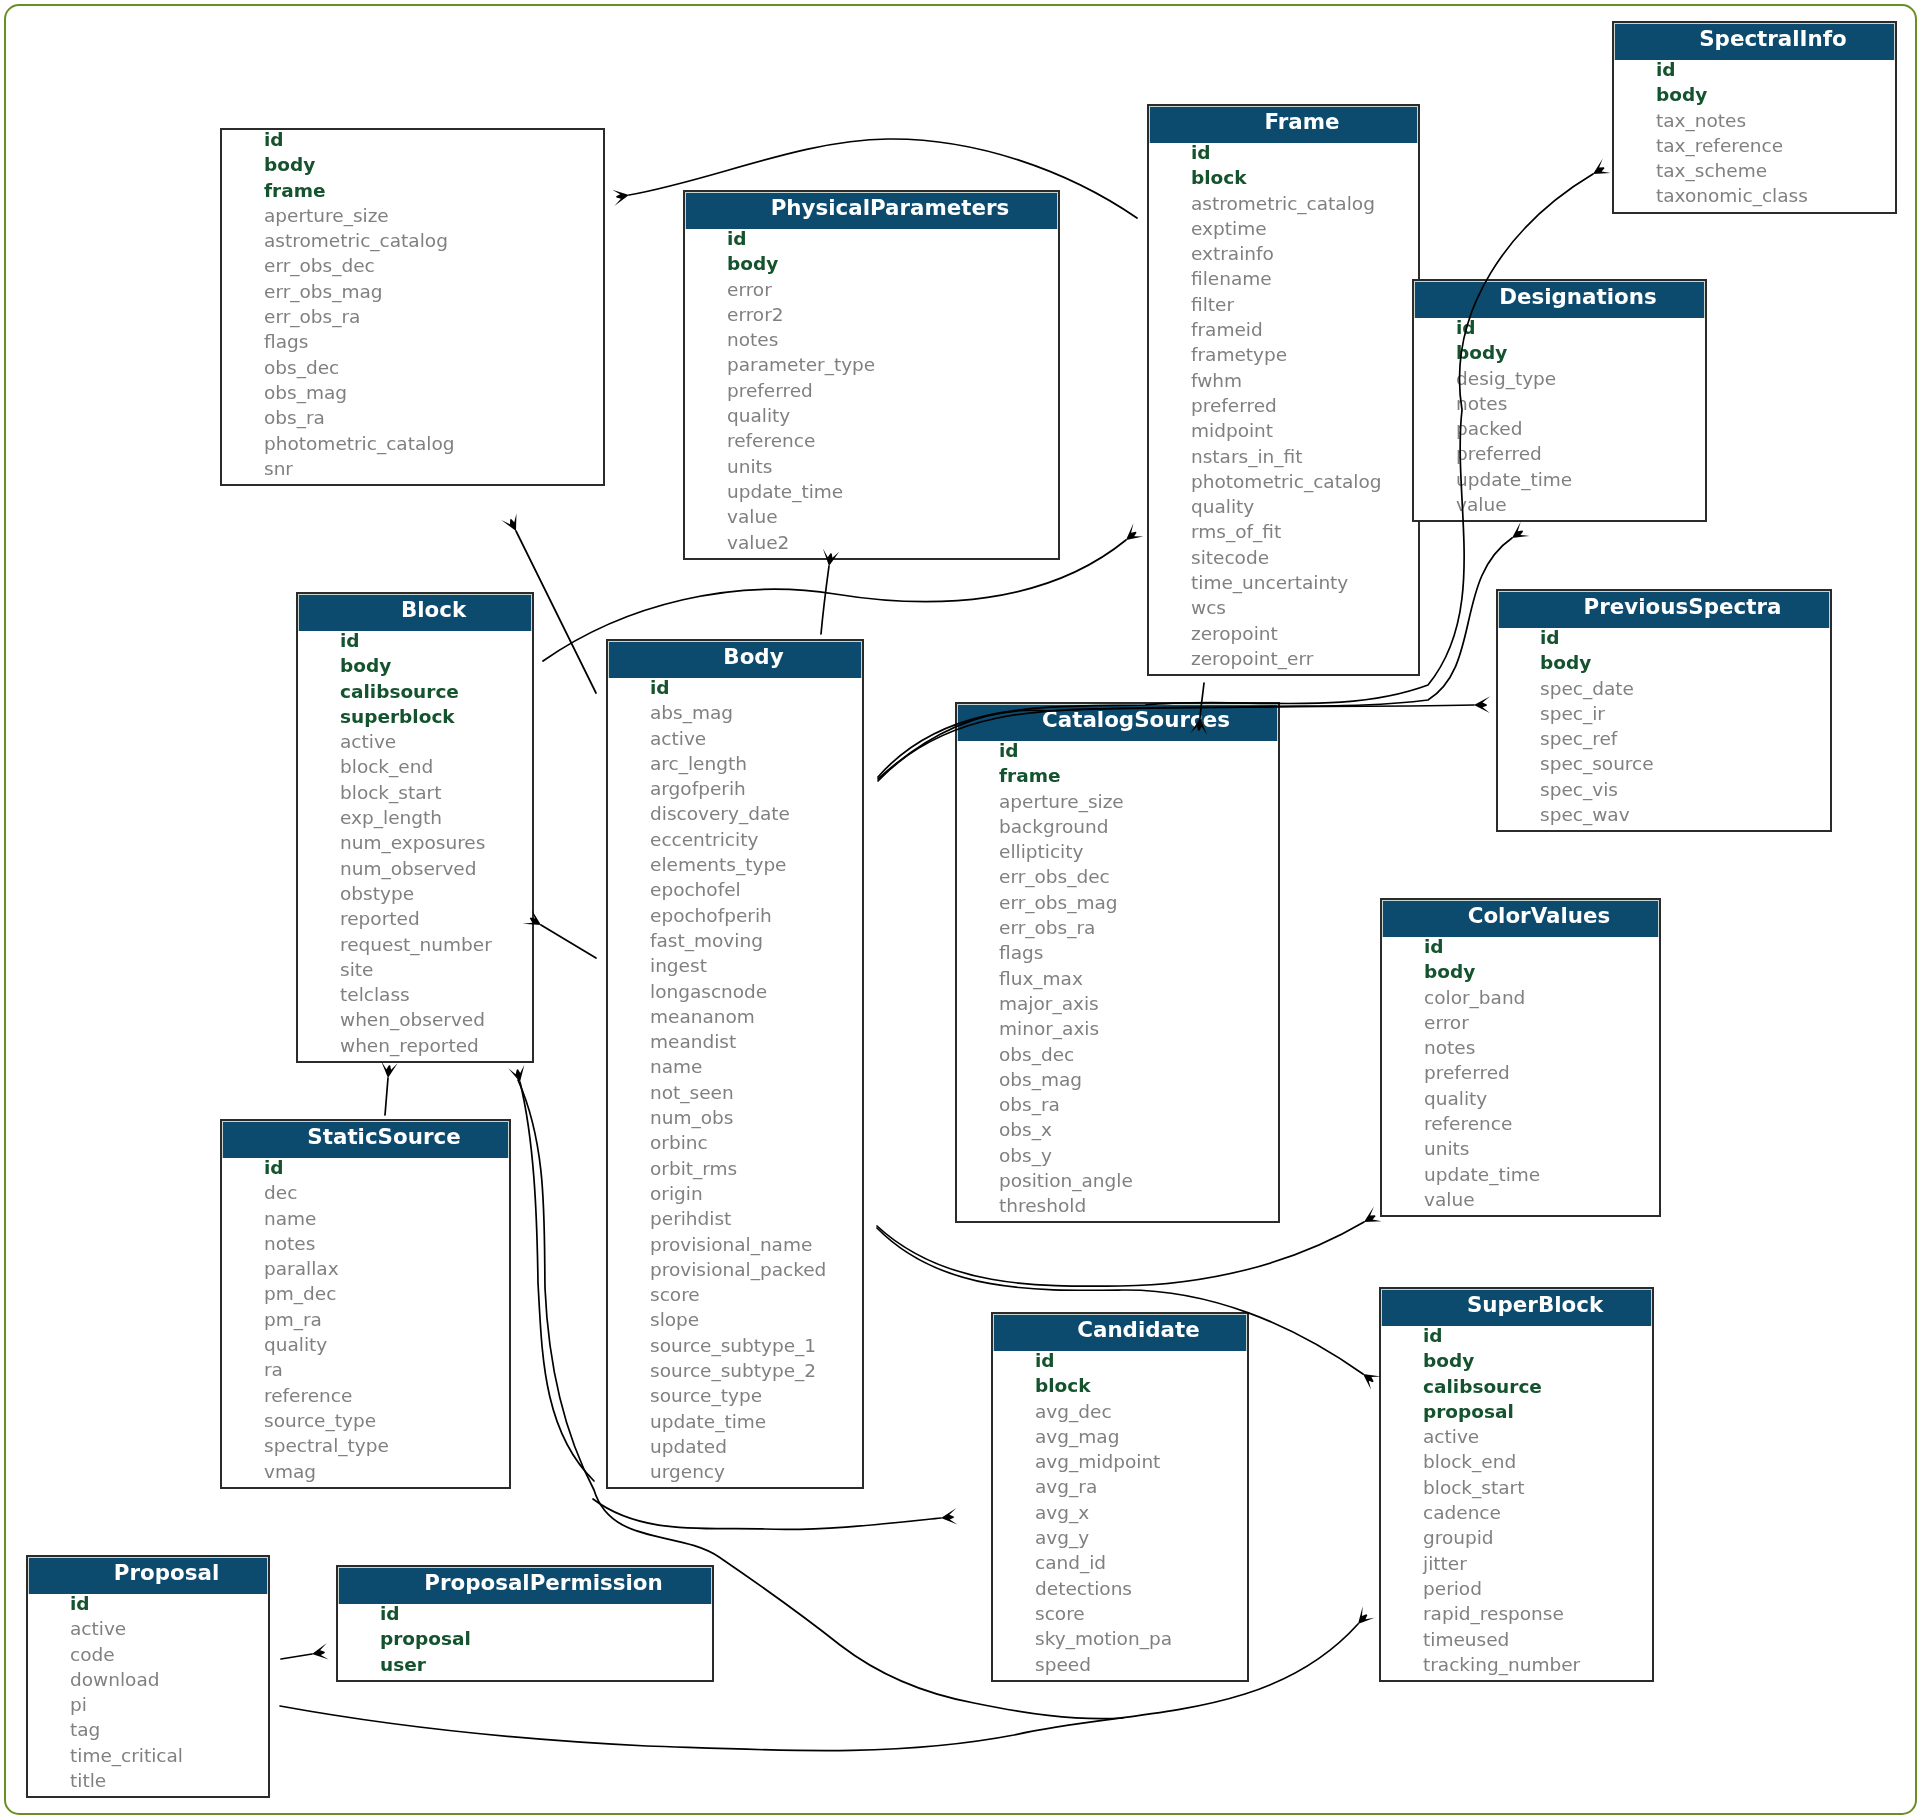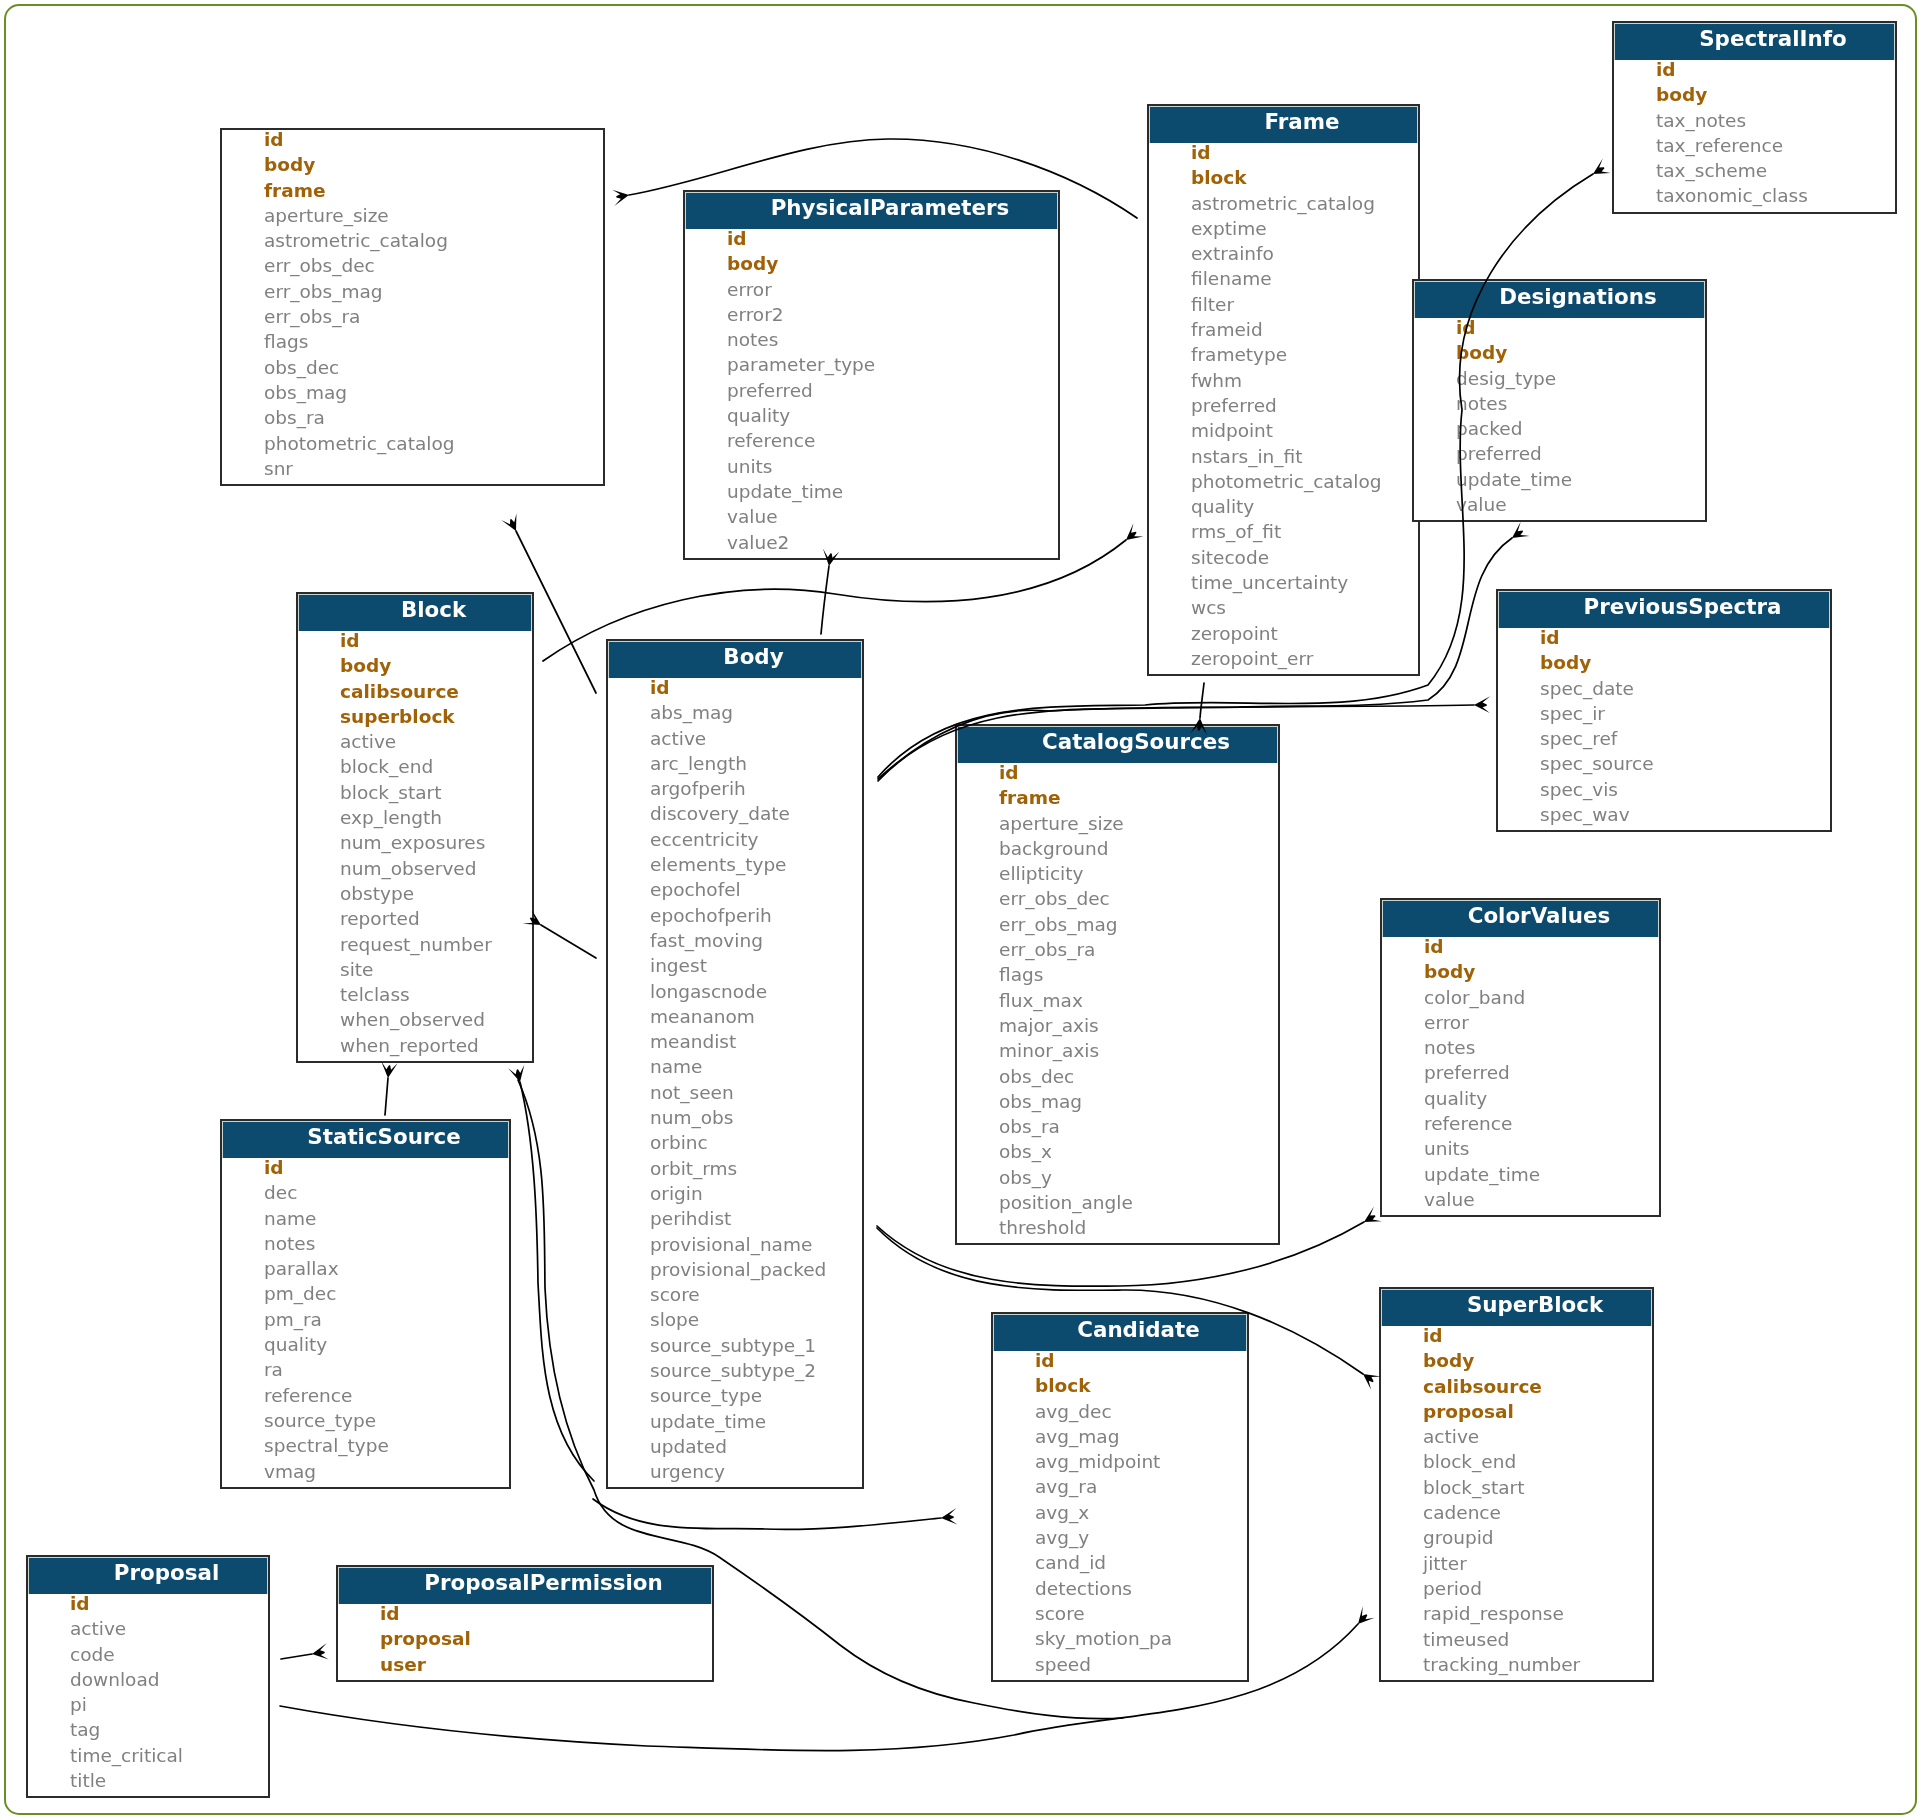--- a/index.html
+++ b/index.html
@@ -11,7 +11,7 @@
   .tbl-hdr{box-sizing:border-box;background:#0c4a6e;color:#fff;font-weight:bold;font-size:21.4px;text-align:center;height:37px;line-height:29px;padding-left:37px;border-top:1px solid #c7d6d0;border-left:1px solid #c7d6d0;border-right:1px solid #c7d6d0;}
   .tbl-body{margin-top:-3px;padding-bottom:2.8px;}
   .fld{font-size:18.5px;line-height:25.3px;color:#808080;padding-left:42px;white-space:nowrap;}
-  .fld.key{color:#a16207;font-weight:bold;}
+  .fld.key{color:#14532d;font-weight:bold;}
 </style>
 </head>
 <body>

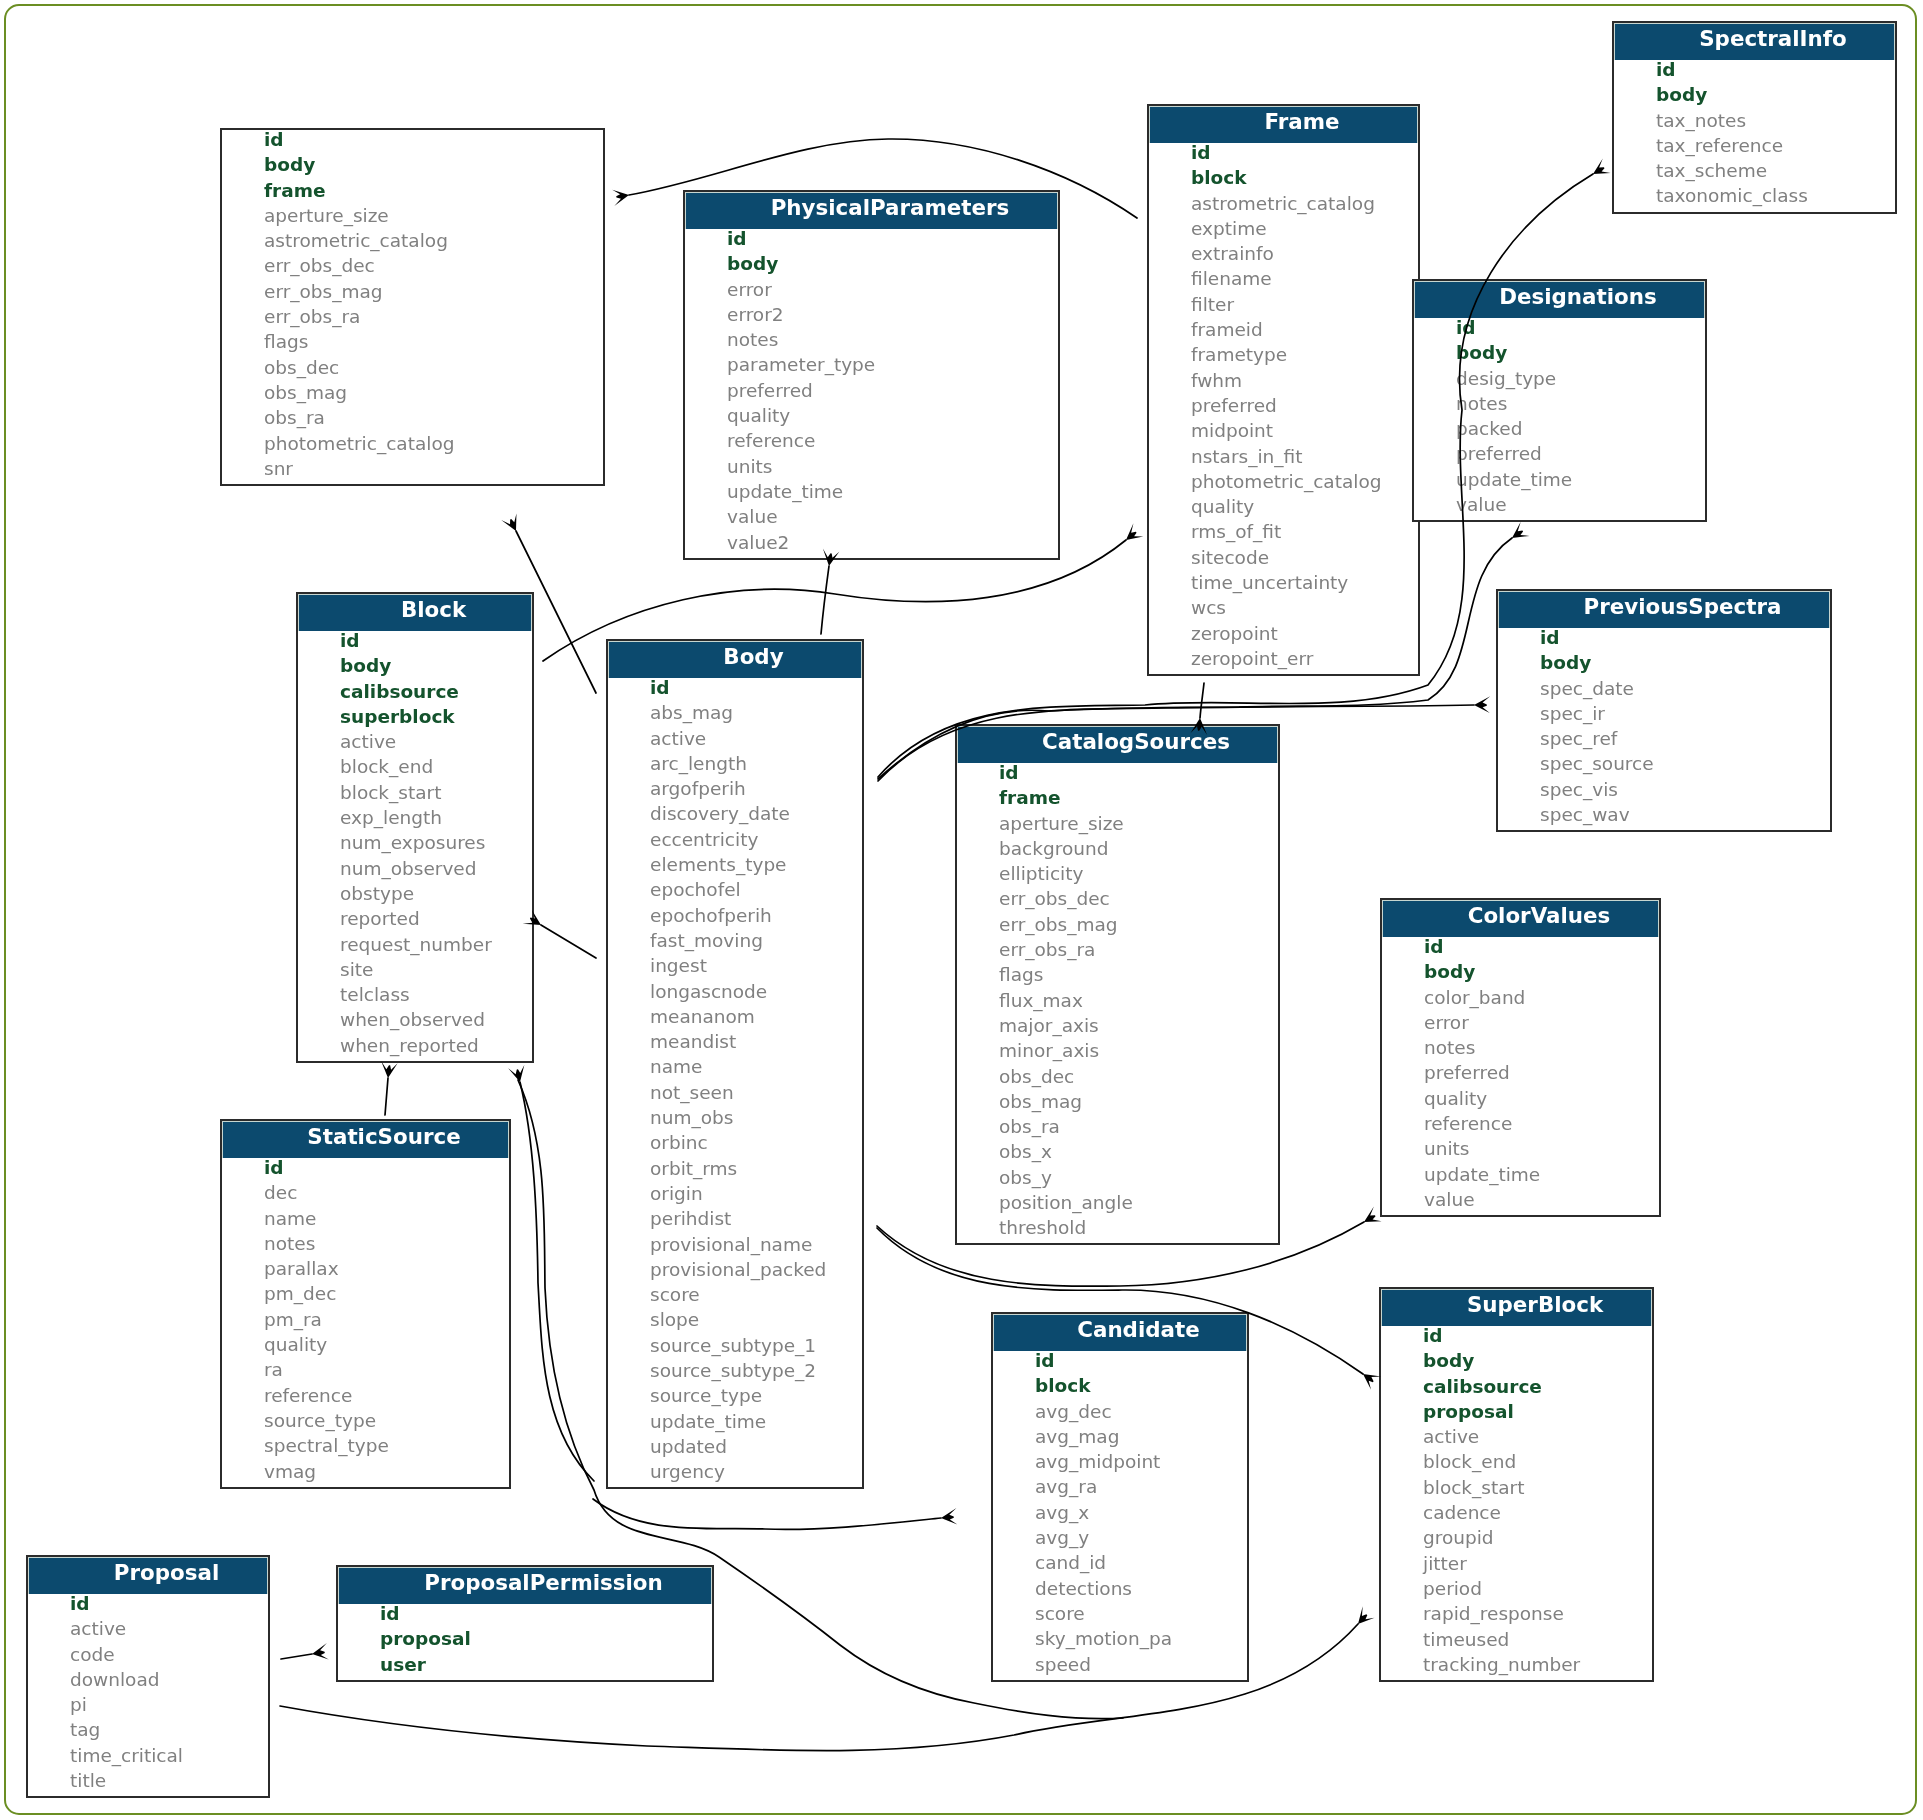--- a/index.html
+++ b/index.html
@@ -200,7 +200,7 @@
 <div class="fld">urgency</div>
 </div>
     </div>
-<div class="tbl" style="left:955px;top:724px;width:325px;">
+<div class="tbl" style="left:955px;top:702px;width:325px;">
 <div class="tbl-hdr">CatalogSources</div>
 <div class="tbl-body">
 <div class="fld key">id</div>

